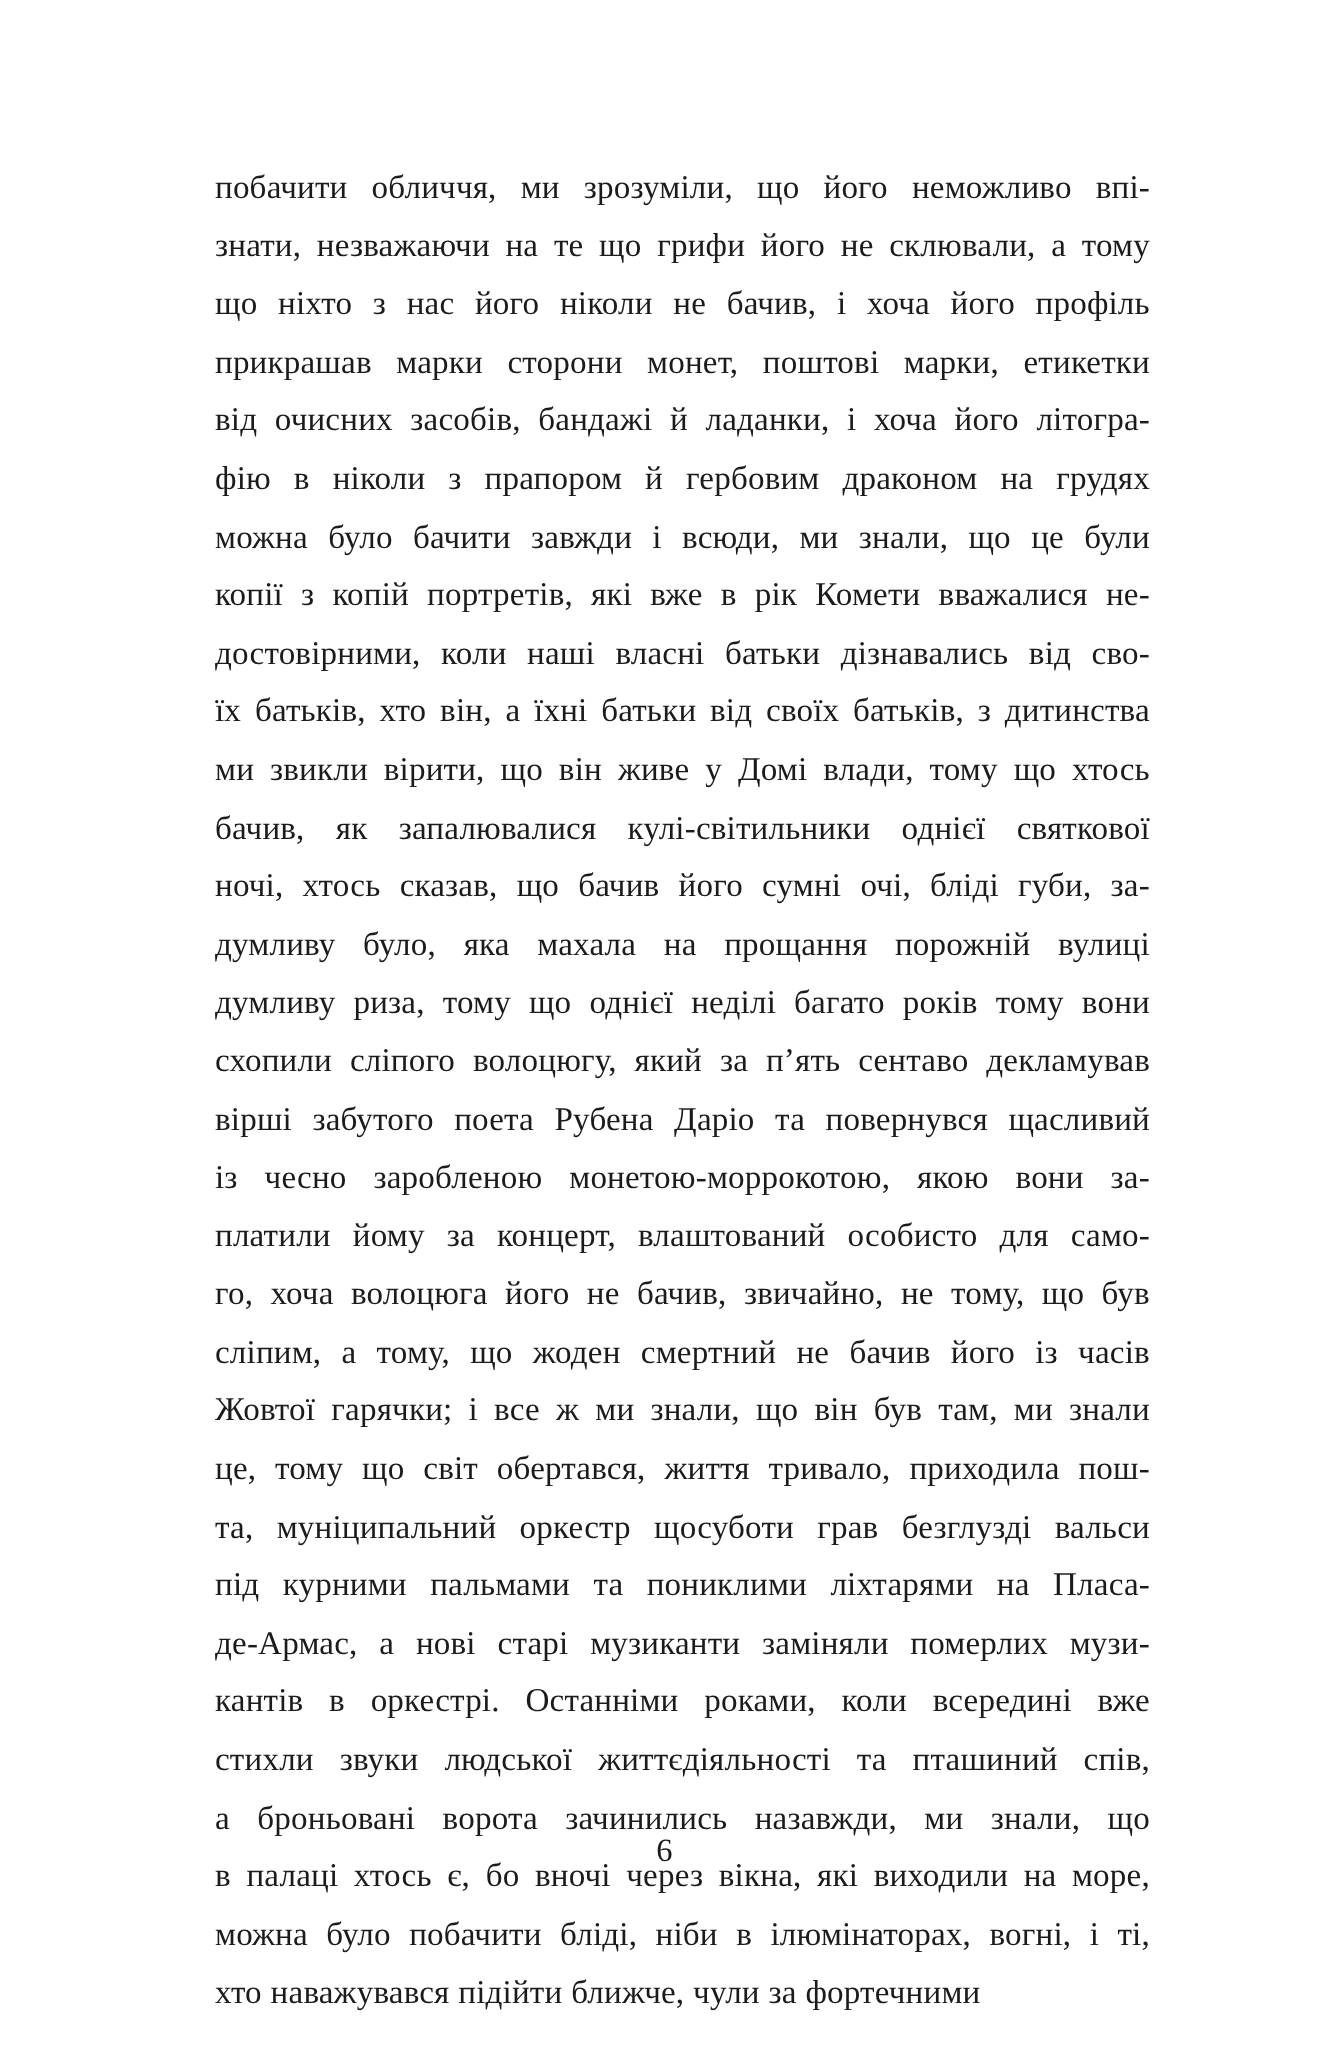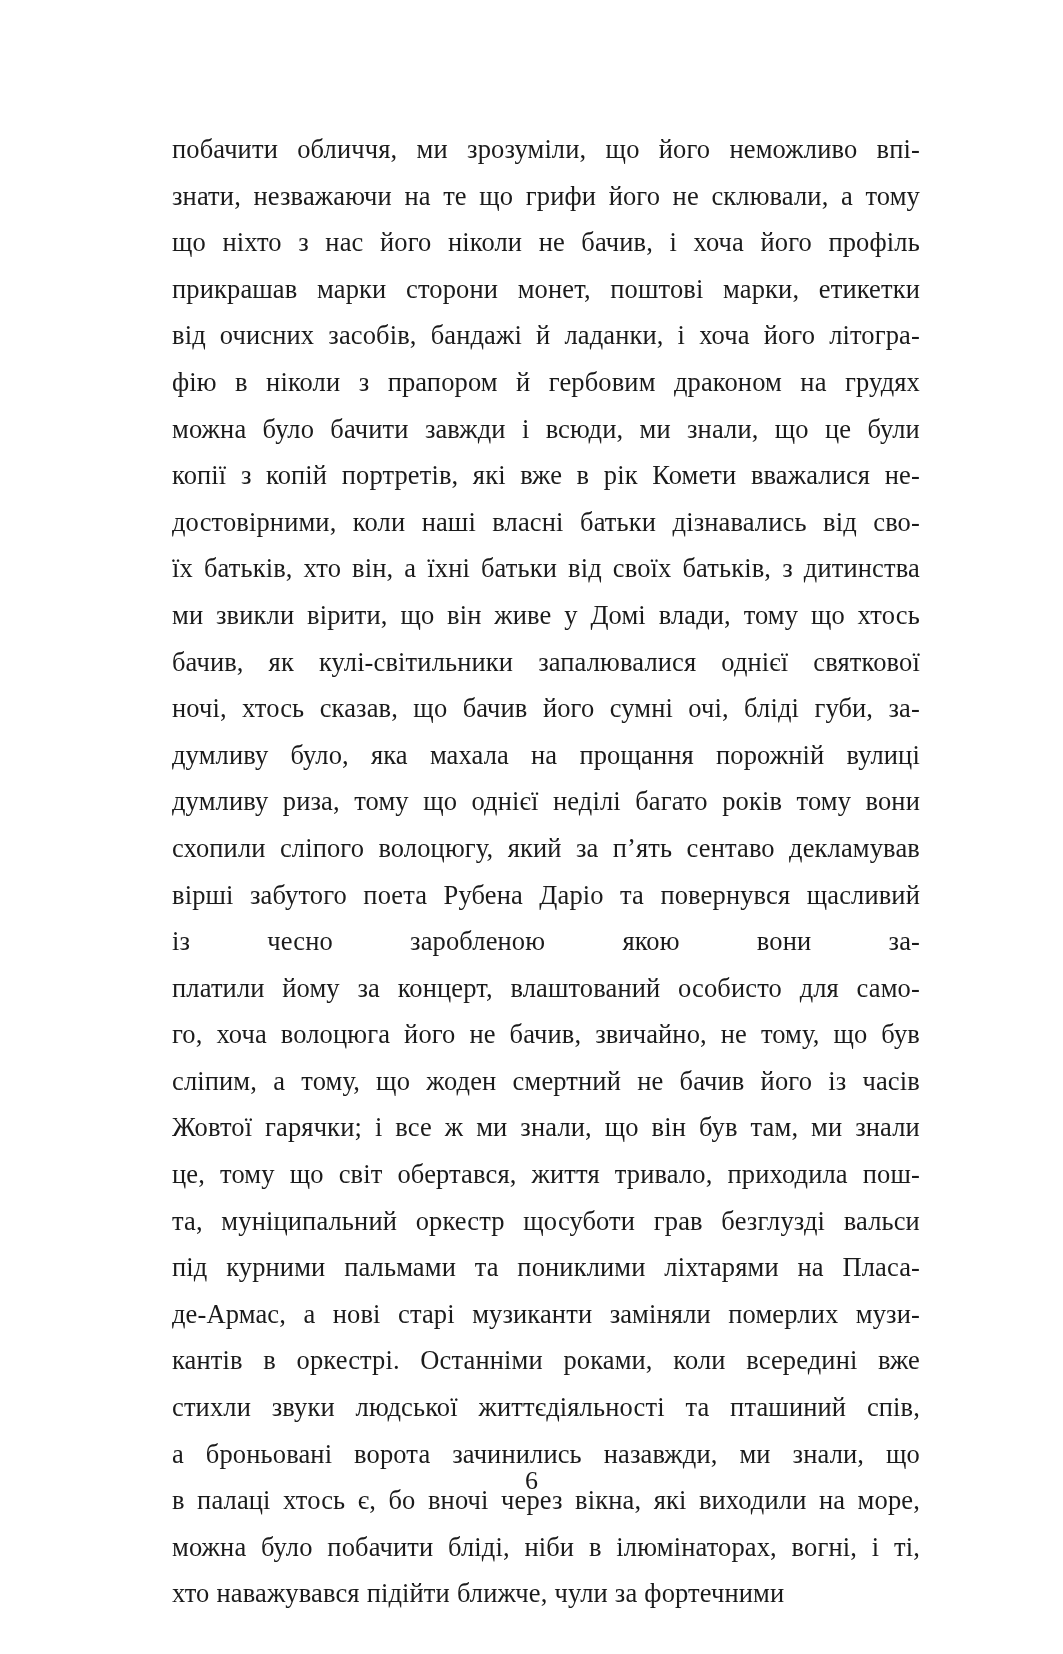--- a/index.html
+++ b/index.html
@@ -213,8 +213,8 @@
       <div class="line justified">
         <span class="w">бачив,</span>
         <span class="w">як</span>
+        <span class="w">запалювалися</span>
         <span class="w">кулі-світильники</span>
-        <span class="w">запалювалися</span>
         <span class="w">однієї</span>
         <span class="w">святкової</span>
       </div>

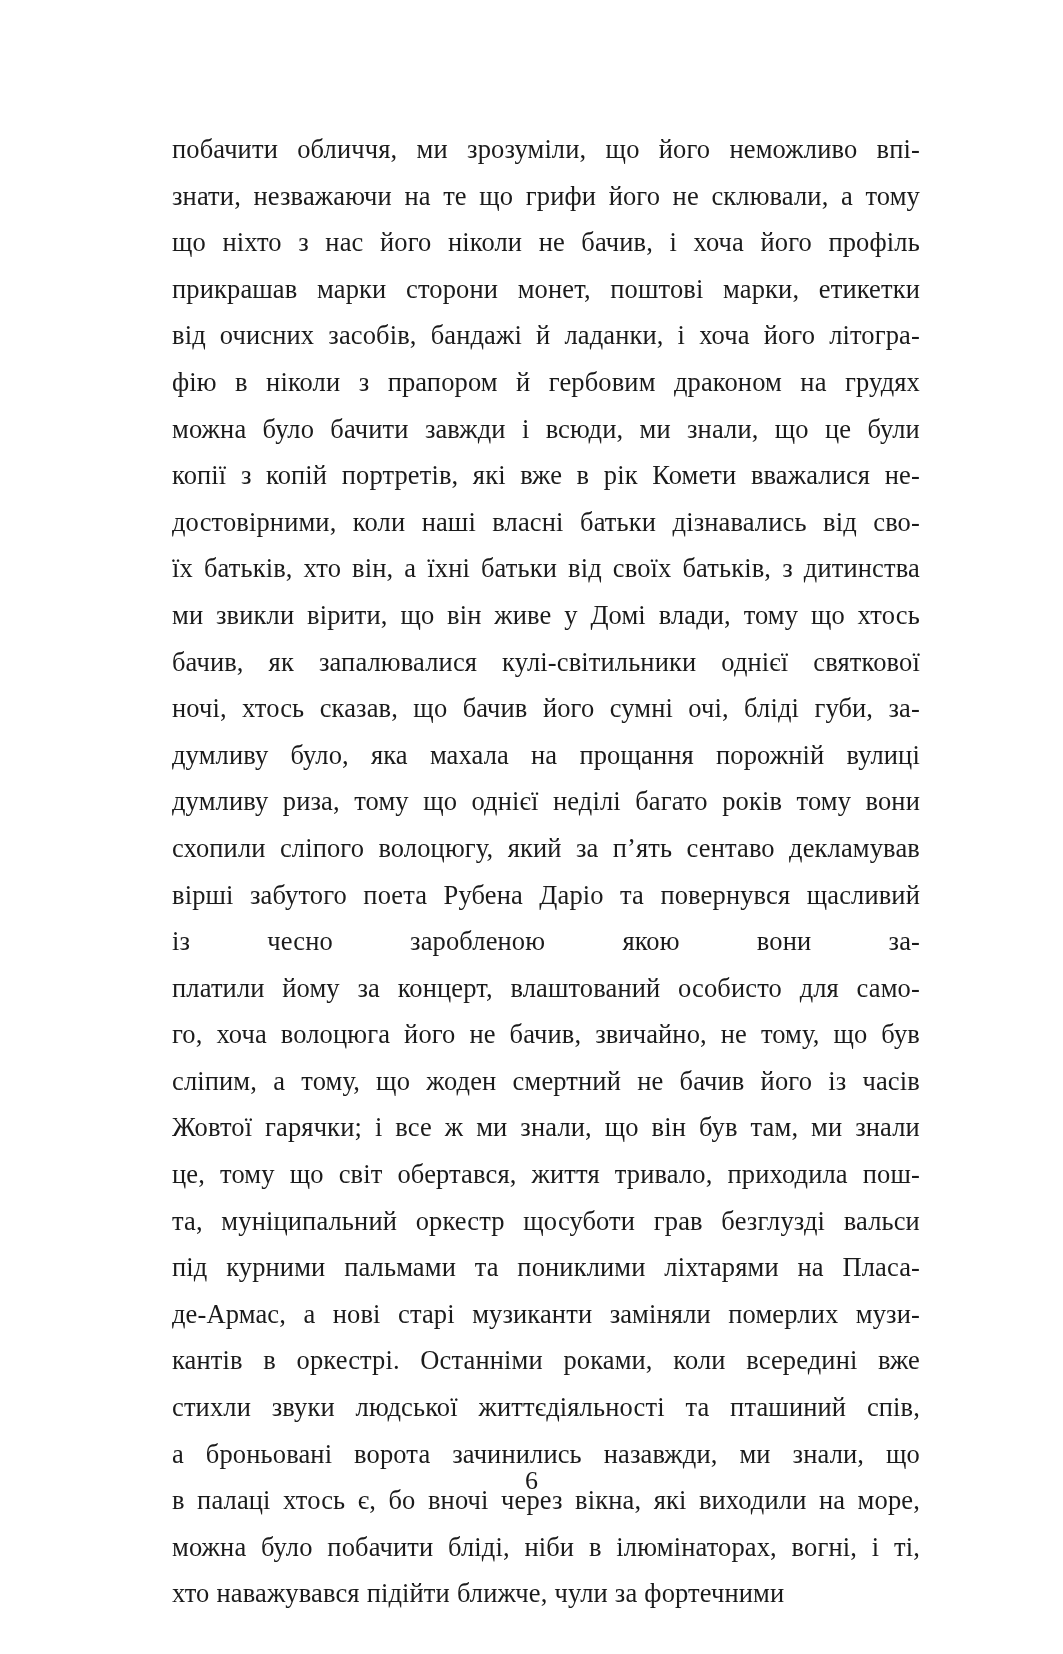--- a/index.html
+++ b/index.html
@@ -277,6 +277,7 @@
         <span class="w">із</span>
         <span class="w">чесно</span>
         <span class="w">заробленою</span>
+        <span class="w">монетою-моррокотою,</span>
         <span class="w">якою</span>
         <span class="w">вони</span>
         <span class="w">за-</span>

